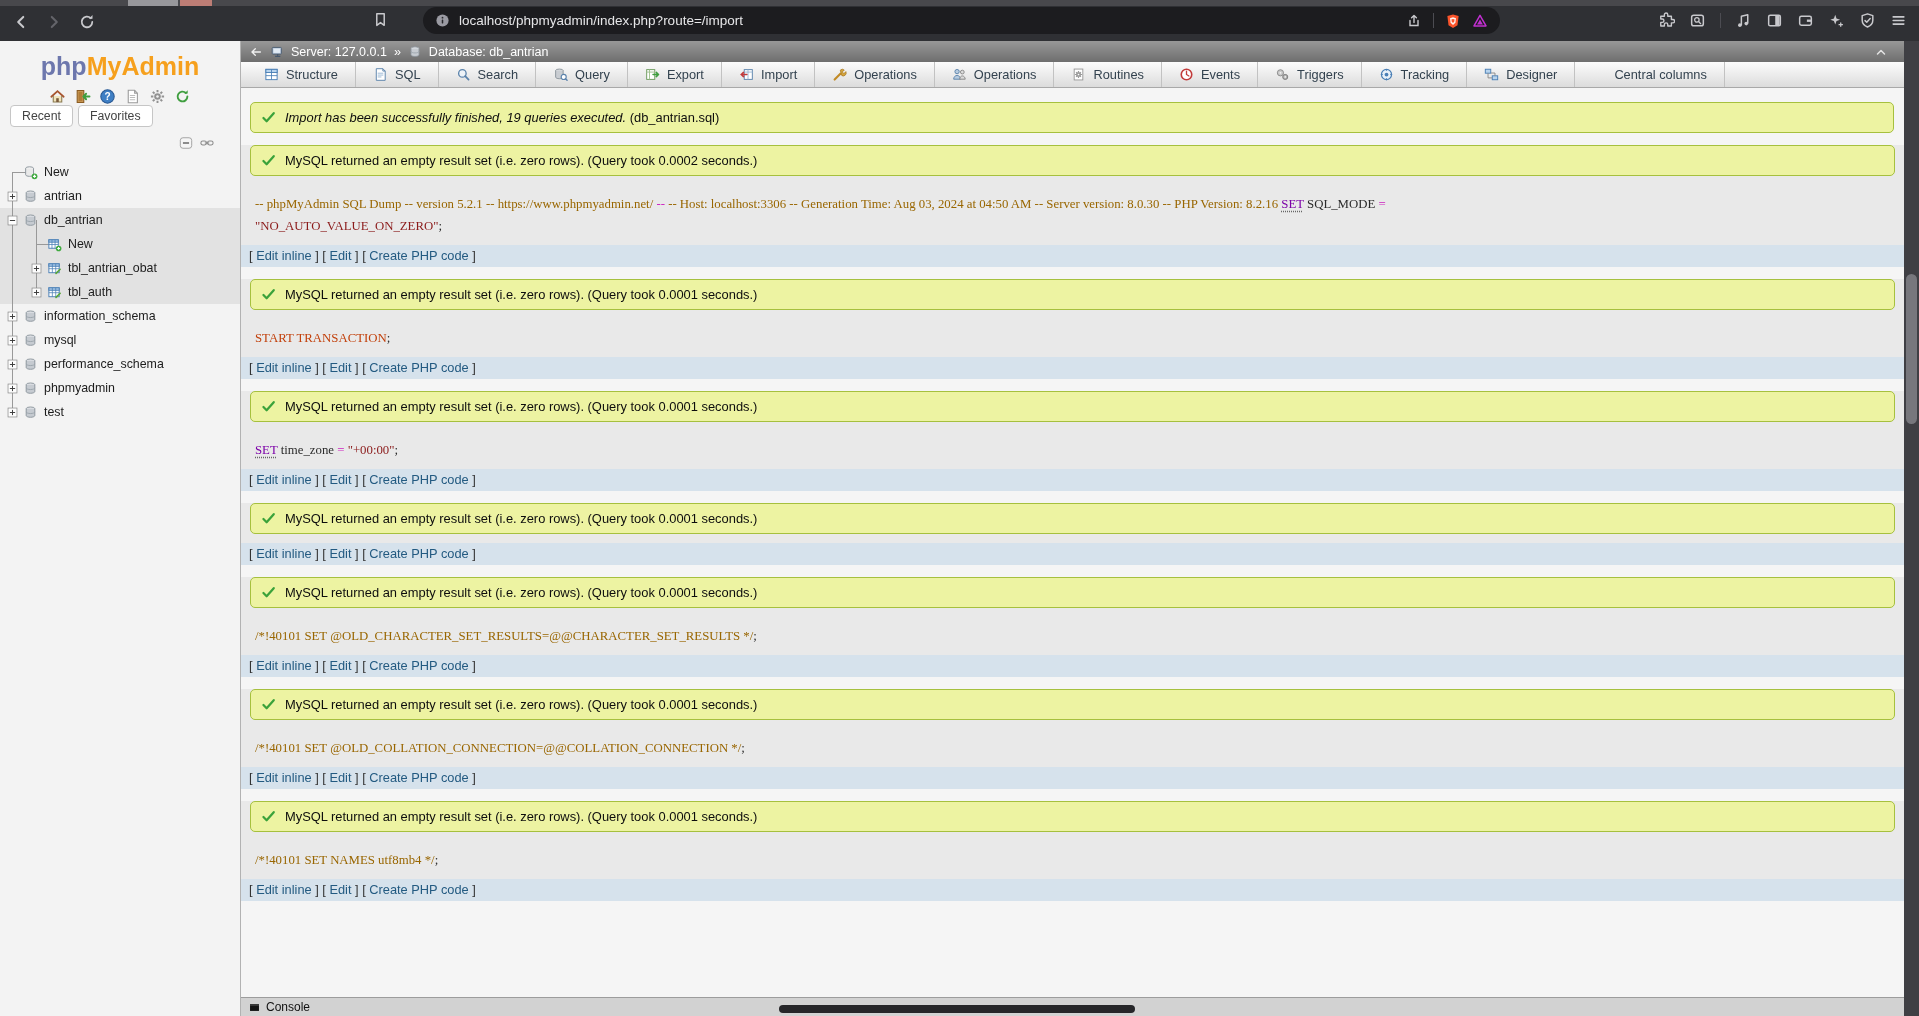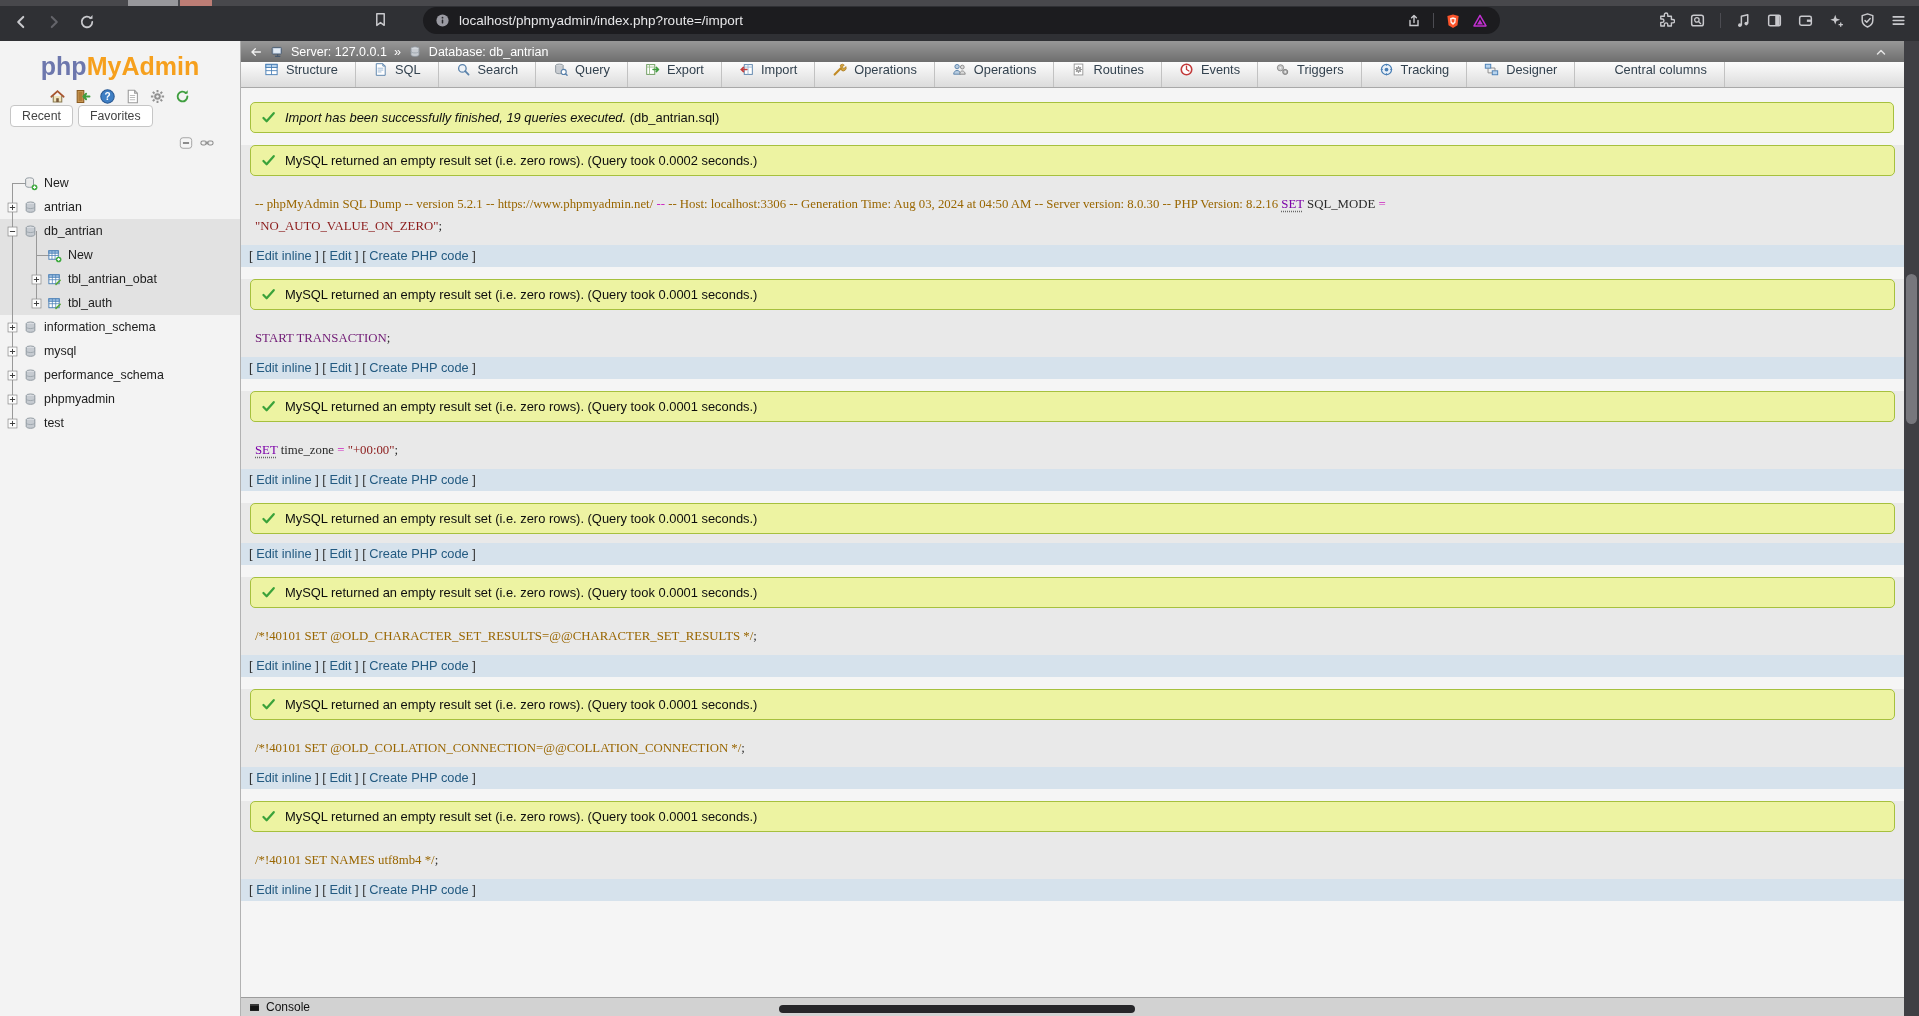--- a/index.html
+++ b/index.html
@@ -62,7 +62,7 @@
   
   .tabbar{height:25px;background:linear-gradient(#fcfcfc,#dcdcdc);border-bottom:1px solid #a9a9a9;
           display:flex;align-items:stretch;padding-left:6px;overflow:hidden}
-  .tab{display:flex;gap:7px;padding:0 17px;border-right:1px solid #c2c2c2;
+  .tab{display:flex;align-items:center;gap:7px;padding:0 17px;border-right:1px solid #c2c2c2;
        font-size:12.8px;color:#33424f;cursor:pointer;white-space:nowrap}
   .tab .ico{width:15px;height:15px}
 

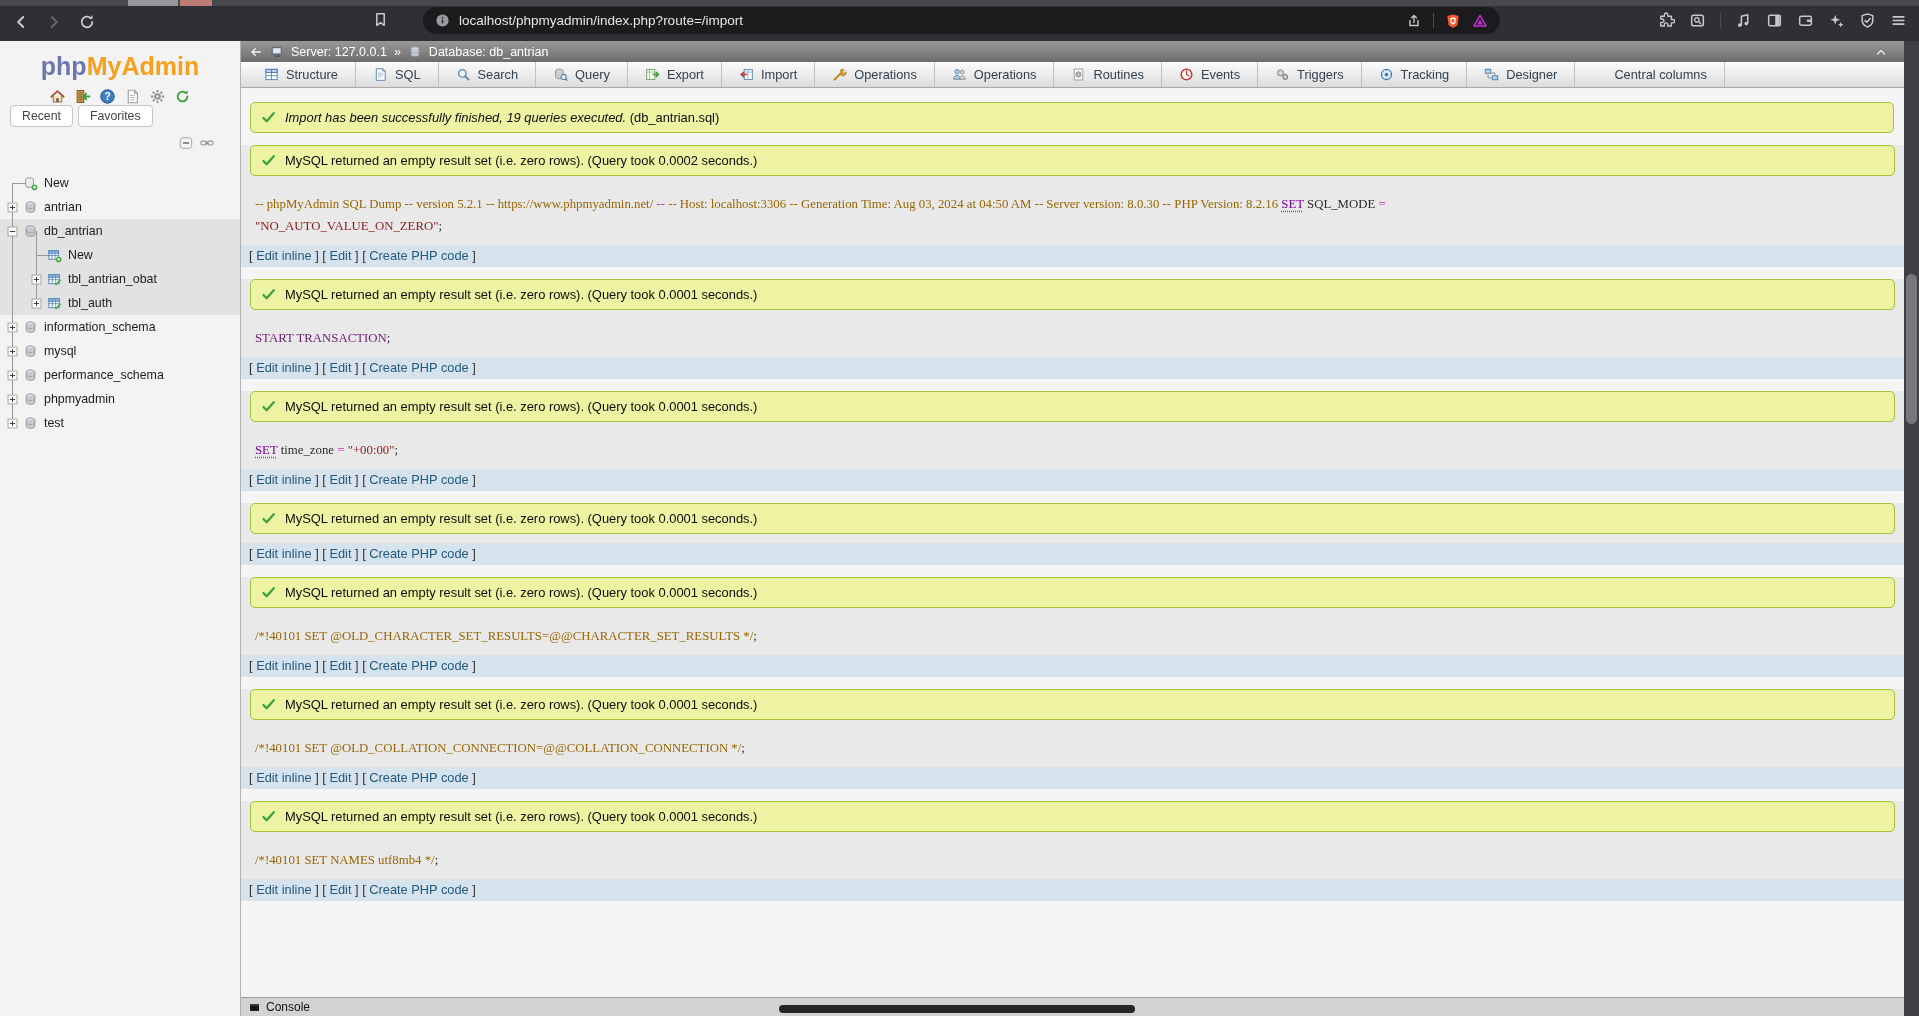--- a/index.html
+++ b/index.html
@@ -43,7 +43,7 @@
             font-size:12.3px;color:#444;cursor:pointer}
   .tree-tools{display:flex;justify-content:flex-end;gap:7px;margin:9px 26px 0 0}
   .tree-tools .ico{width:14px;height:14px;cursor:pointer}
-  .tree{position:relative;margin-top:21px;font-size:12.4px;color:#1c1c1c}
+  .tree{position:relative;margin-top:10px;font-size:12.4px;color:#1c1c1c}
   .trow{height:24px;display:flex;align-items:center;position:relative;cursor:pointer;white-space:nowrap}
   .trow.sel{background:#e2e2e2}
   .trow.l1{padding-left:7px}.trow.l2{padding-left:31px}

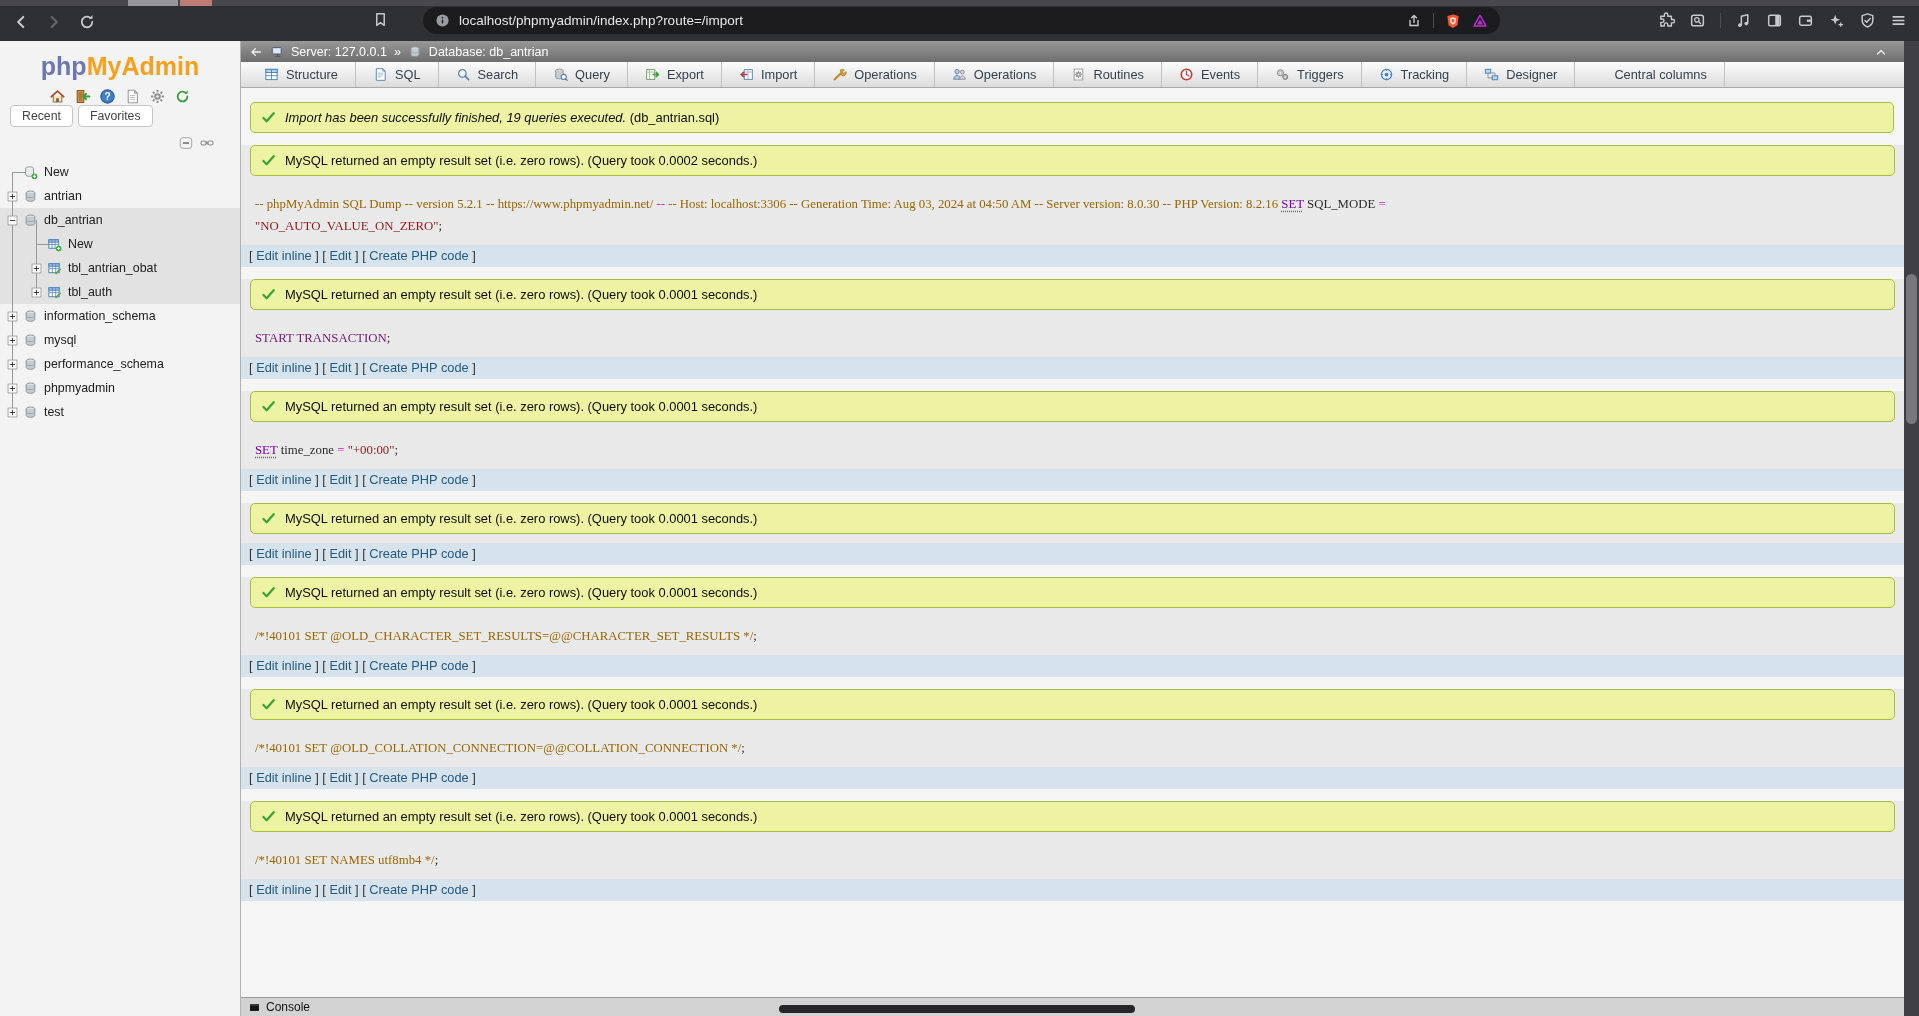--- a/index.html
+++ b/index.html
@@ -77,7 +77,7 @@
   .codebox{font-family:Liberation Serif, serif;font-size:12.8px;
            line-height:22px;padding:8px 10px 8px 14px;color:#2b2b2b;white-space:nowrap;overflow:hidden}
   .c-comment{color:#996600}
-  .c-keyword{color:#701a75}
+  .c-keyword{color:#c2410c}
   .c-kwdoc{color:#7c00a8;text-decoration:underline dotted #666;text-underline-offset:3px}
   .c-op{color:#cc1fbf}
   .c-string{color:#8b1a1a}

